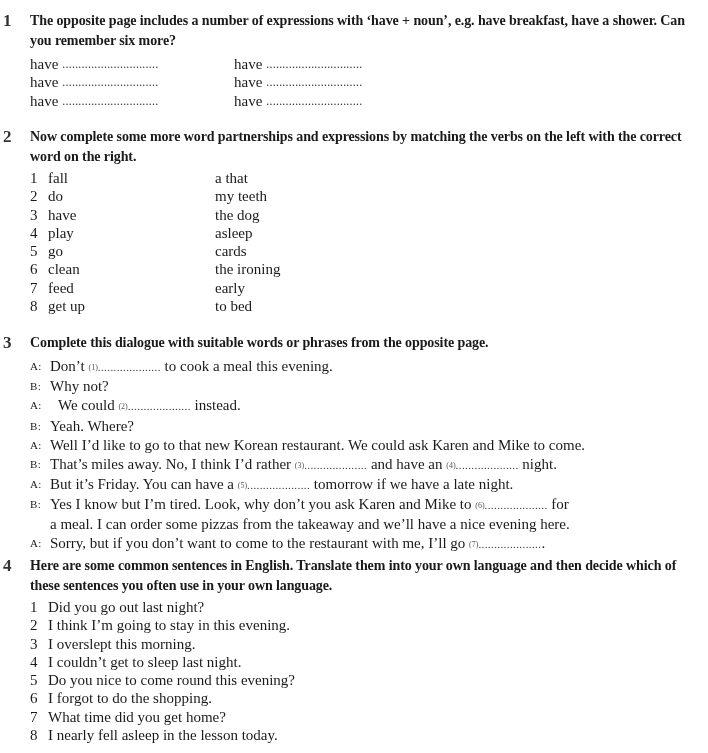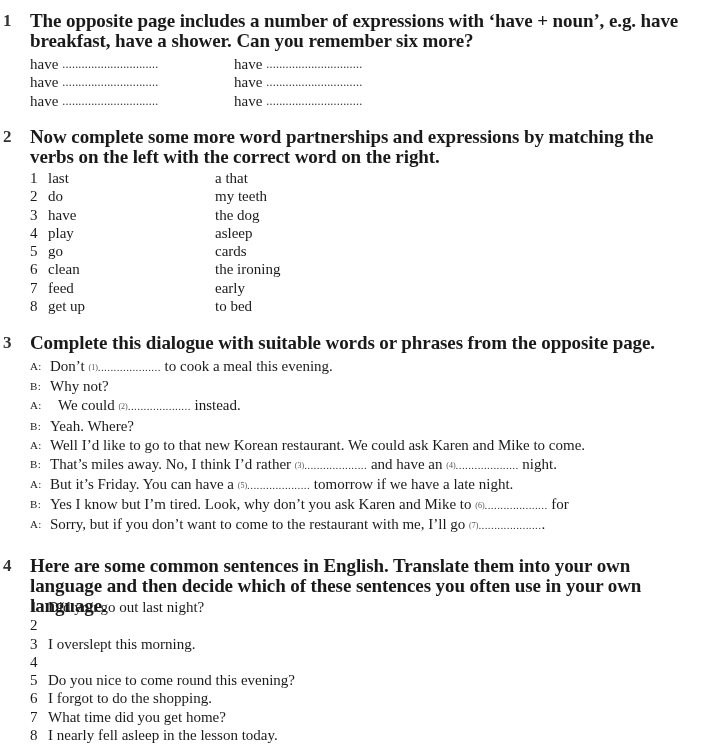--- a/index.html
+++ b/index.html
@@ -34,7 +34,7 @@
       left: 30px;
       width: 670px;
       font-weight: bold;
-      font-size: 19px;
+      font-size: 14px;
       line-height: 20px;
       letter-spacing: -0.1px;
     }

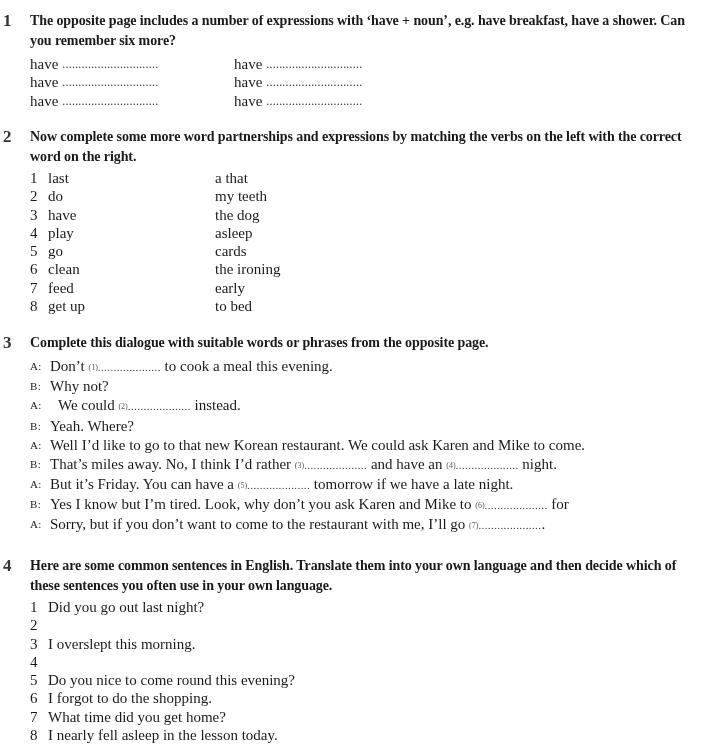--- a/index.html
+++ b/index.html
@@ -172,7 +172,7 @@
   <div class="match-list plain" id="match-list">
       <div class="match-row">
         <span class="m-num">1</span>
-        <span class="m-left">last</span>
+        <span class="m-left">fall</span>
         <span class="m-right">a that</span>
       </div>
       <div class="match-row">

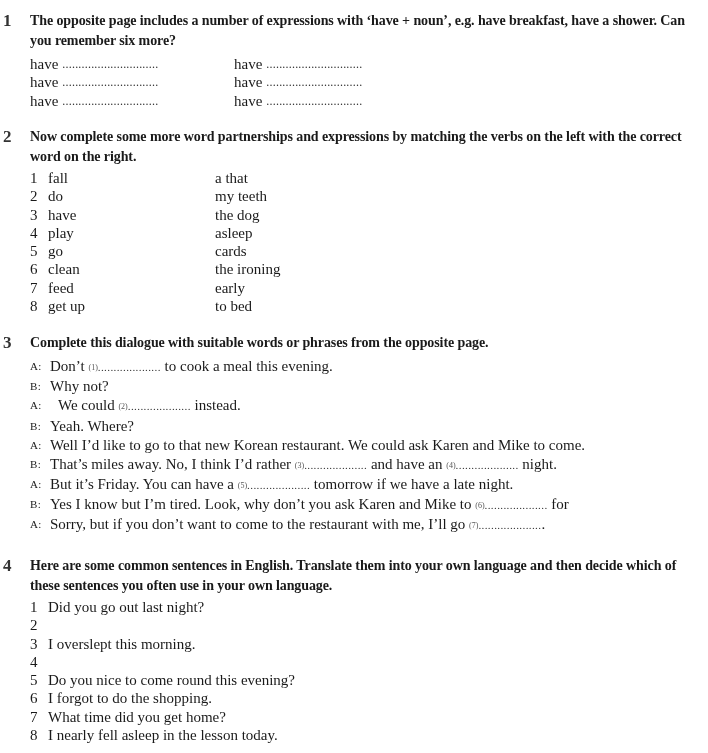--- a/index.html
+++ b/index.html
@@ -265,6 +265,7 @@
           <div class="stretch">
             <span><span style="white-space: pre;">Yes I know but I’m tired. Look, why don’t you ask Karen and Mike to </span><span><span class="blank-num">(6)</span><span class="blank-dots">....................</span></span><span style="white-space: pre;"> for</span></span>
           </div>
+          <div>a meal. I can order some pizzas from the takeaway and we’ll have a nice evening here.</div>
         </div>
       </div>
       <div class="d-line">

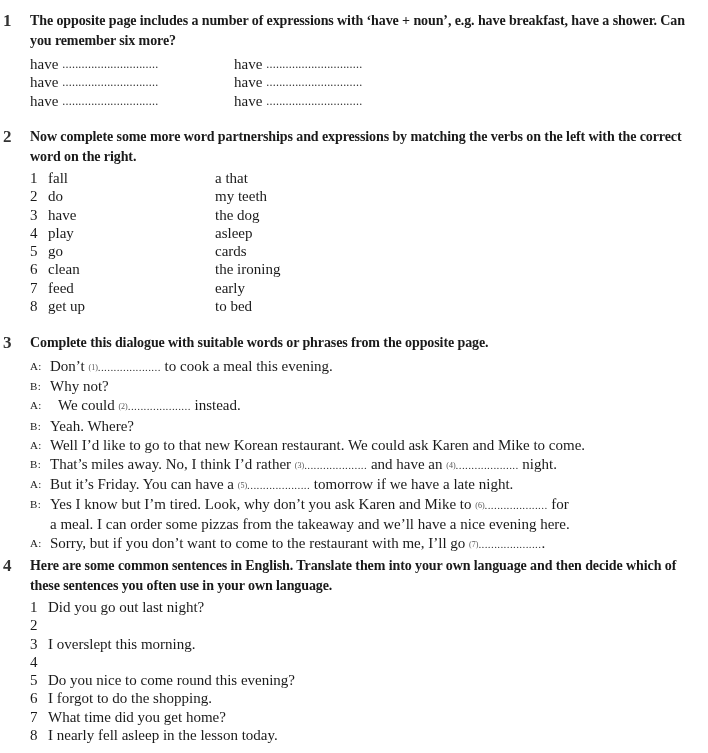--- a/index.html
+++ b/index.html
@@ -287,6 +287,7 @@
       </div>
       <div class="s-row">
         <span class="s-num">2</span>
+        <span>I think I’m going to stay in this evening.</span>
       </div>
       <div class="s-row">
         <span class="s-num">3</span>

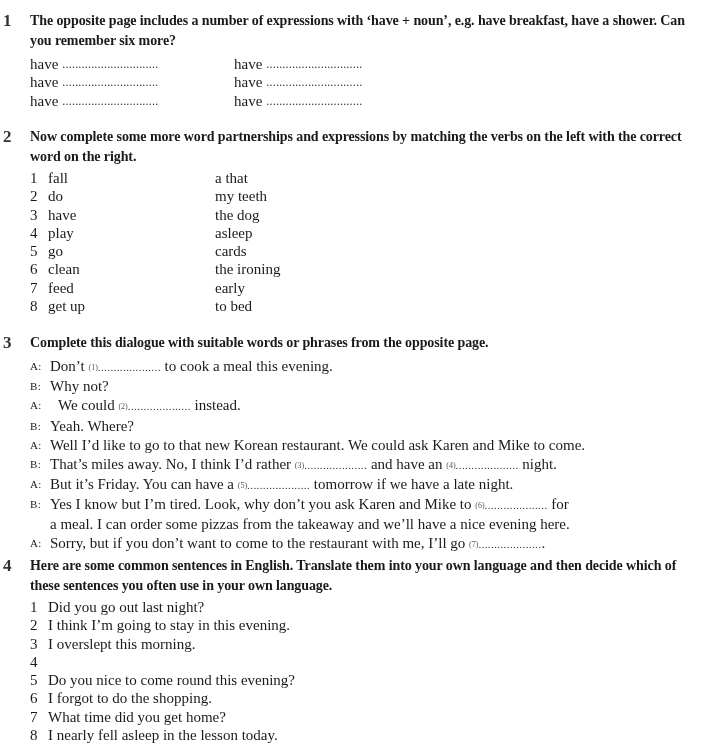--- a/index.html
+++ b/index.html
@@ -295,6 +295,7 @@
       </div>
       <div class="s-row">
         <span class="s-num">4</span>
+        <span>I couldn’t get to sleep last night.</span>
       </div>
       <div class="s-row">
         <span class="s-num">5</span>

